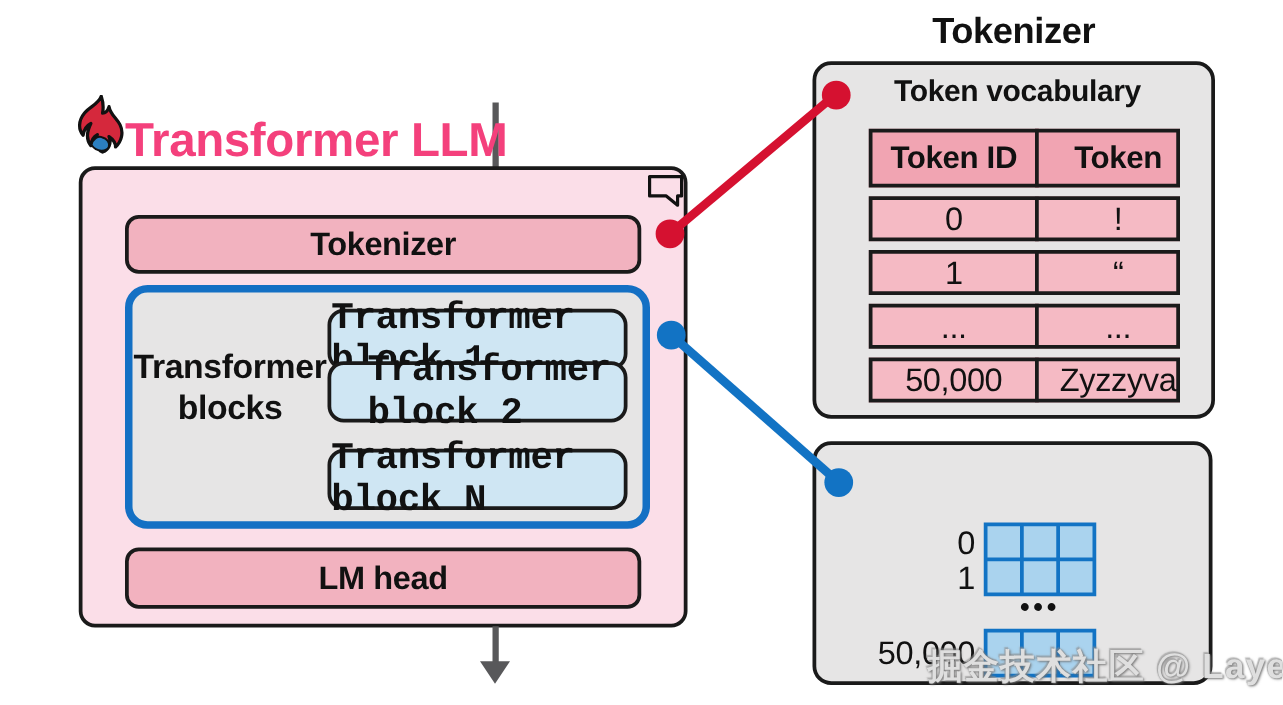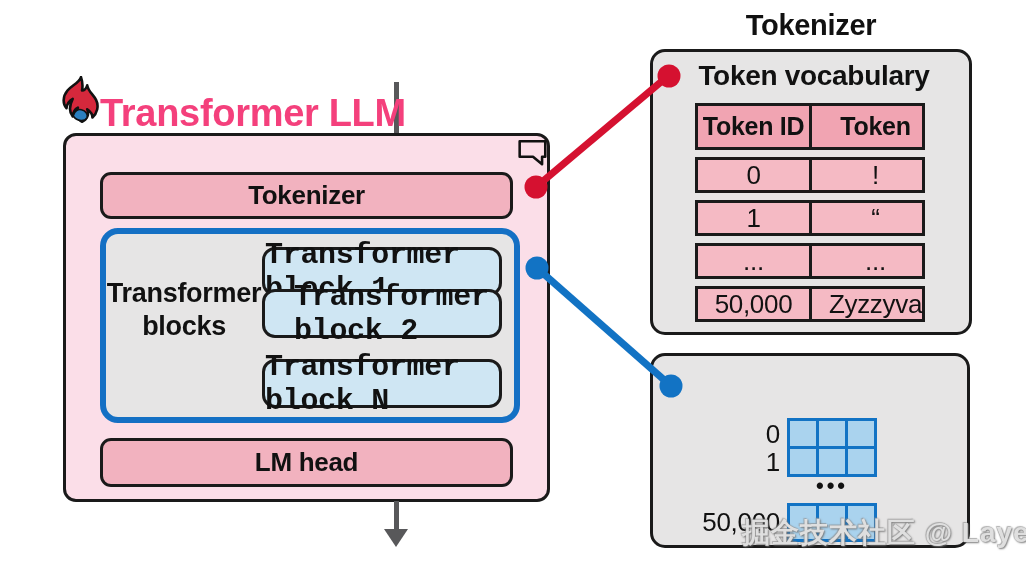--- a/index.html
+++ b/index.html
@@ -52,7 +52,7 @@
   .panel { background:#e6e5e5; border:3px solid #1a1a1a; border-radius:15px; }
   .vocab-panel { left:650px; top:49px;  width:322px; height:286px; }
   .embed-panel { left:650px; top:353px; width:320px; height:195px; }
-  .panel-heading { width:312px; text-align:center; font-size:28px; font-weight:700; }
+  .panel-heading { width:312px; text-align:center; font-size:24px; font-weight:700; }
   .vocab-heading { left:658px; top:60px; }
   .embed-heading { left:656px; top:371px; }
 

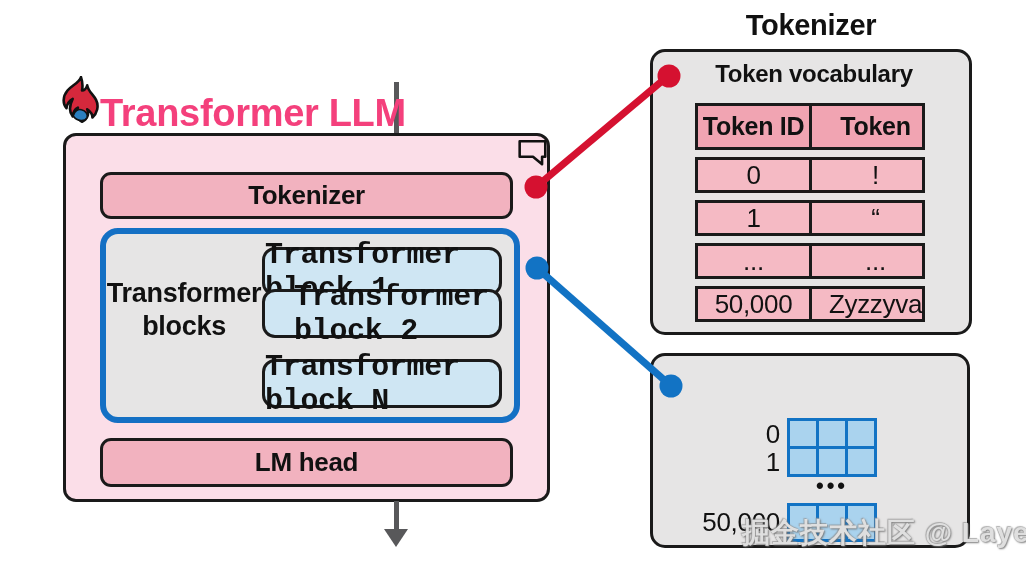--- a/index.html
+++ b/index.html
@@ -62,7 +62,7 @@
     box-sizing:border-box; border:3px solid #1a1a1a; background:#f5bac4;
     display:flex; align-items:center; justify-content:center; font-size:26px;
   }
-  .vcell.c1 { width:117px; }
+  .vcell.c1 { width:136px; }
   .vcell.c2 { width:116px; margin-left:-3px;padding-left:17px; }
   .vrow.head .vcell { background:#f1a4b2; font-weight:700; font-size:25px; height:47px; }
   .vrow.data .vcell { height:36px; }

